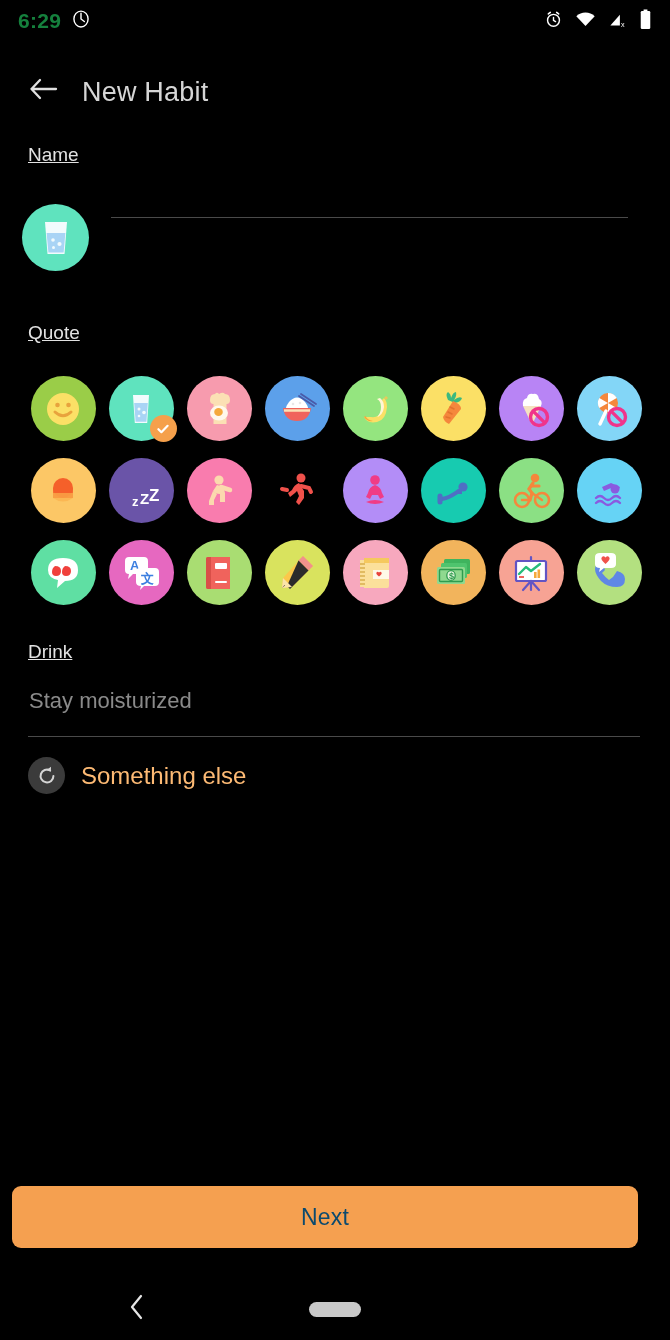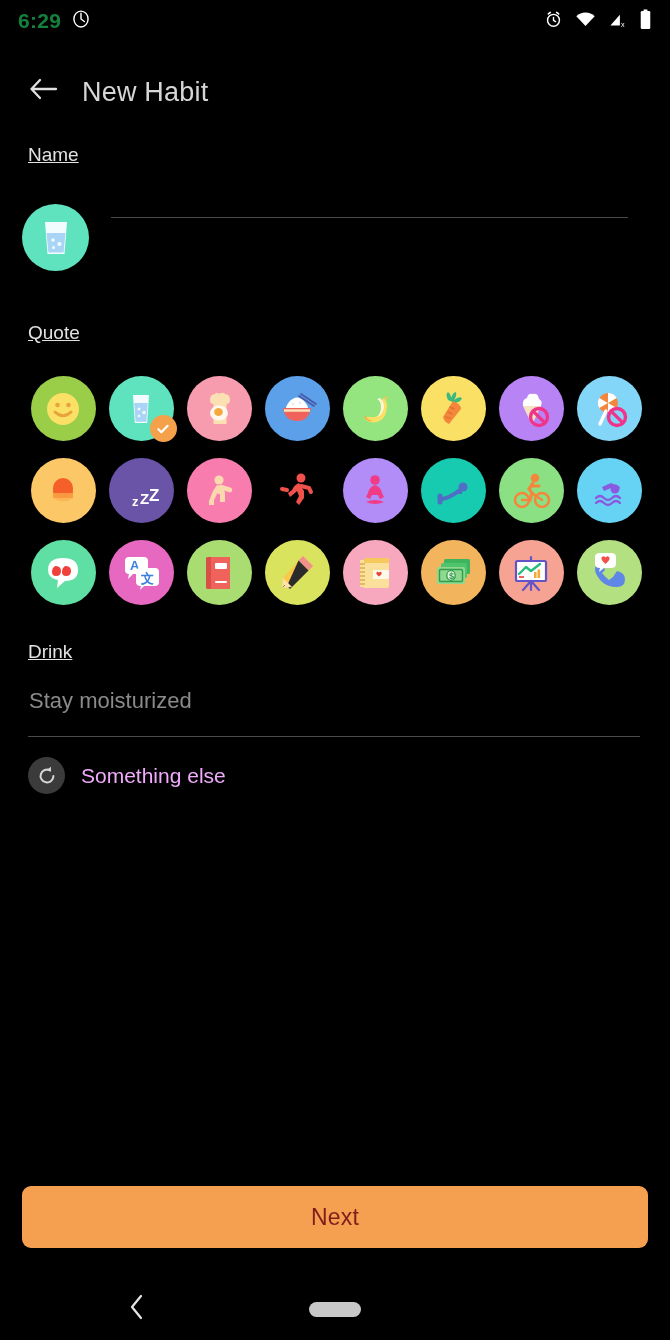--- a/index.html
+++ b/index.html
@@ -97,7 +97,7 @@
     width:37px; height:37px; border-radius:50%; background:#3b3b3b;
     display:flex; align-items:center; justify-content:center; flex:none;
   }
-  .refresh-label { font-size:21px; color:#f0abfc;text-align:right; }
+  .refresh-label { font-size:24px; color:#fdba74;text-align:right; }
 
   
   .next-btn {

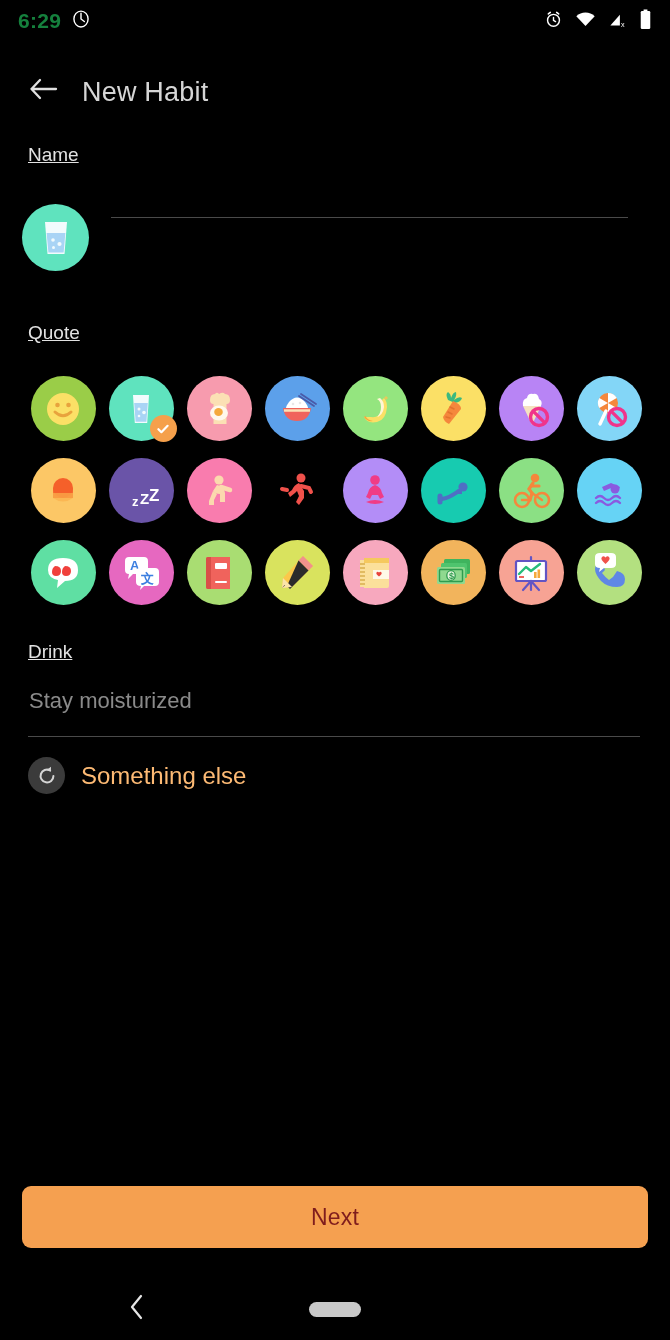--- a/index.html
+++ b/index.html
@@ -101,11 +101,11 @@
 
   
   .next-btn {
-    position:absolute; left:22px; top:1186px; width:626px; height:62px;
+    position:absolute; left:12px; top:1186px; width:626px; height:62px;
     border-radius:9px; background:#F5A050; border:none; cursor:pointer;
     display:flex; align-items:center; justify-content:center;
     font-family:"Liberation Sans", sans-serif;
-    font-size:23px; color:#7f1d1d; letter-spacing:.2px;
+    font-size:23px; color:#0c4a6e; letter-spacing:.2px;
   }
 
   

